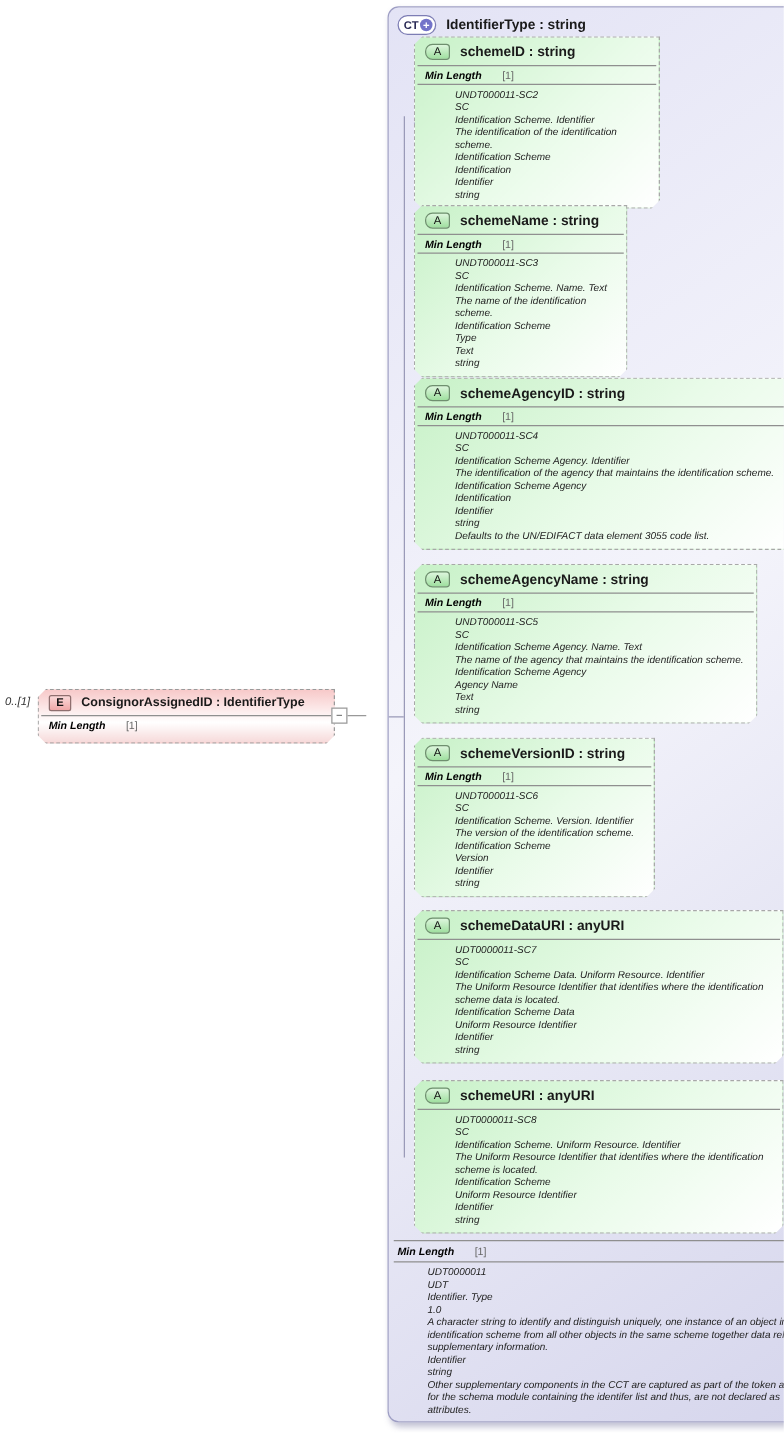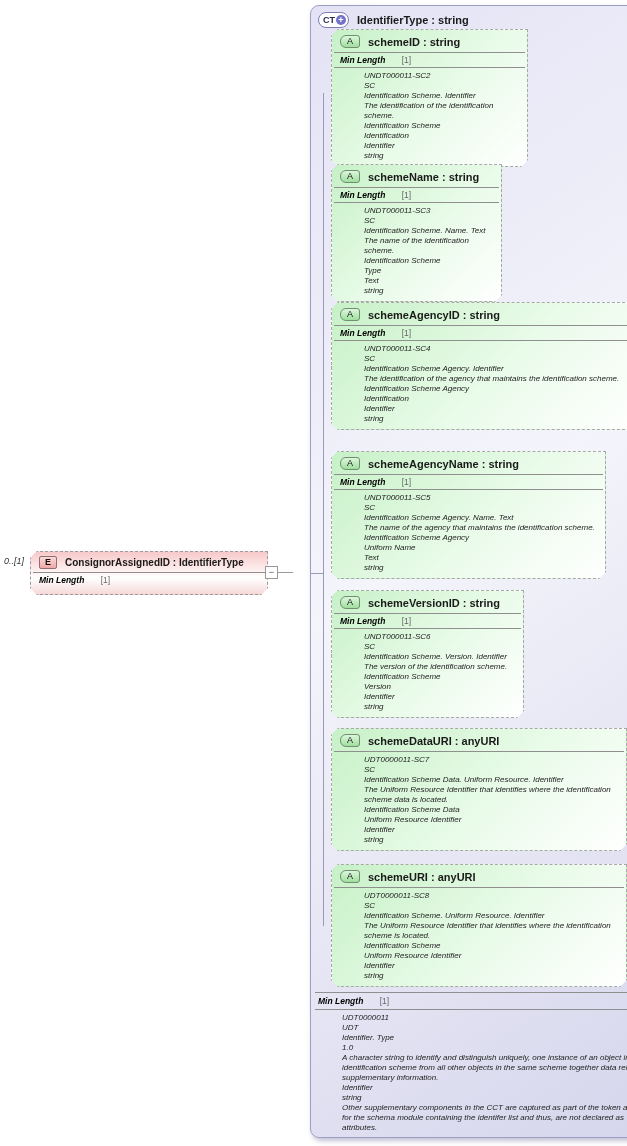--- a/index.html
+++ b/index.html
@@ -193,6 +193,7 @@
           <div class="ann-line">Identification</div>
           <div class="ann-line">Identifier</div>
           <div class="ann-line">string</div>
+          <div class="ann-line">Defaults to the UN/EDIFACT data element 3055 code list.</div>
         </div>
   </div>
 

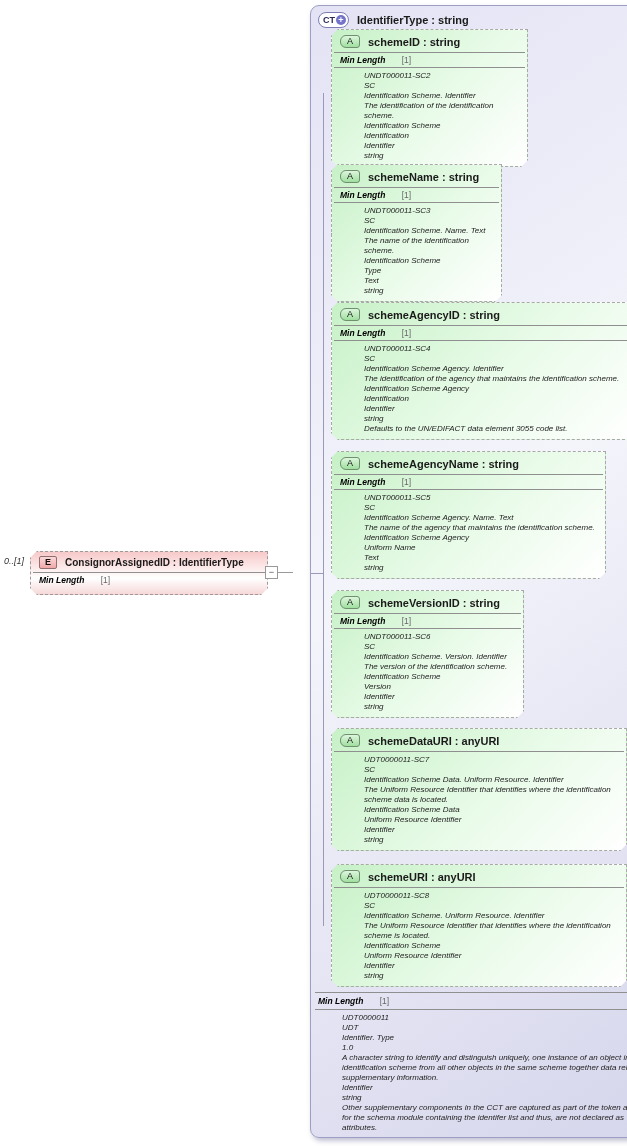--- a/index.html
+++ b/index.html
@@ -214,7 +214,7 @@
           <div class="ann-line">Identification Scheme Agency. Name. Text</div>
           <div class="ann-line">The name of the agency that maintains the identification scheme.</div>
           <div class="ann-line">Identification Scheme Agency</div>
-          <div class="ann-line">Uniform Name</div>
+          <div class="ann-line">Agency Name</div>
           <div class="ann-line">Text</div>
           <div class="ann-line">string</div>
         </div>

